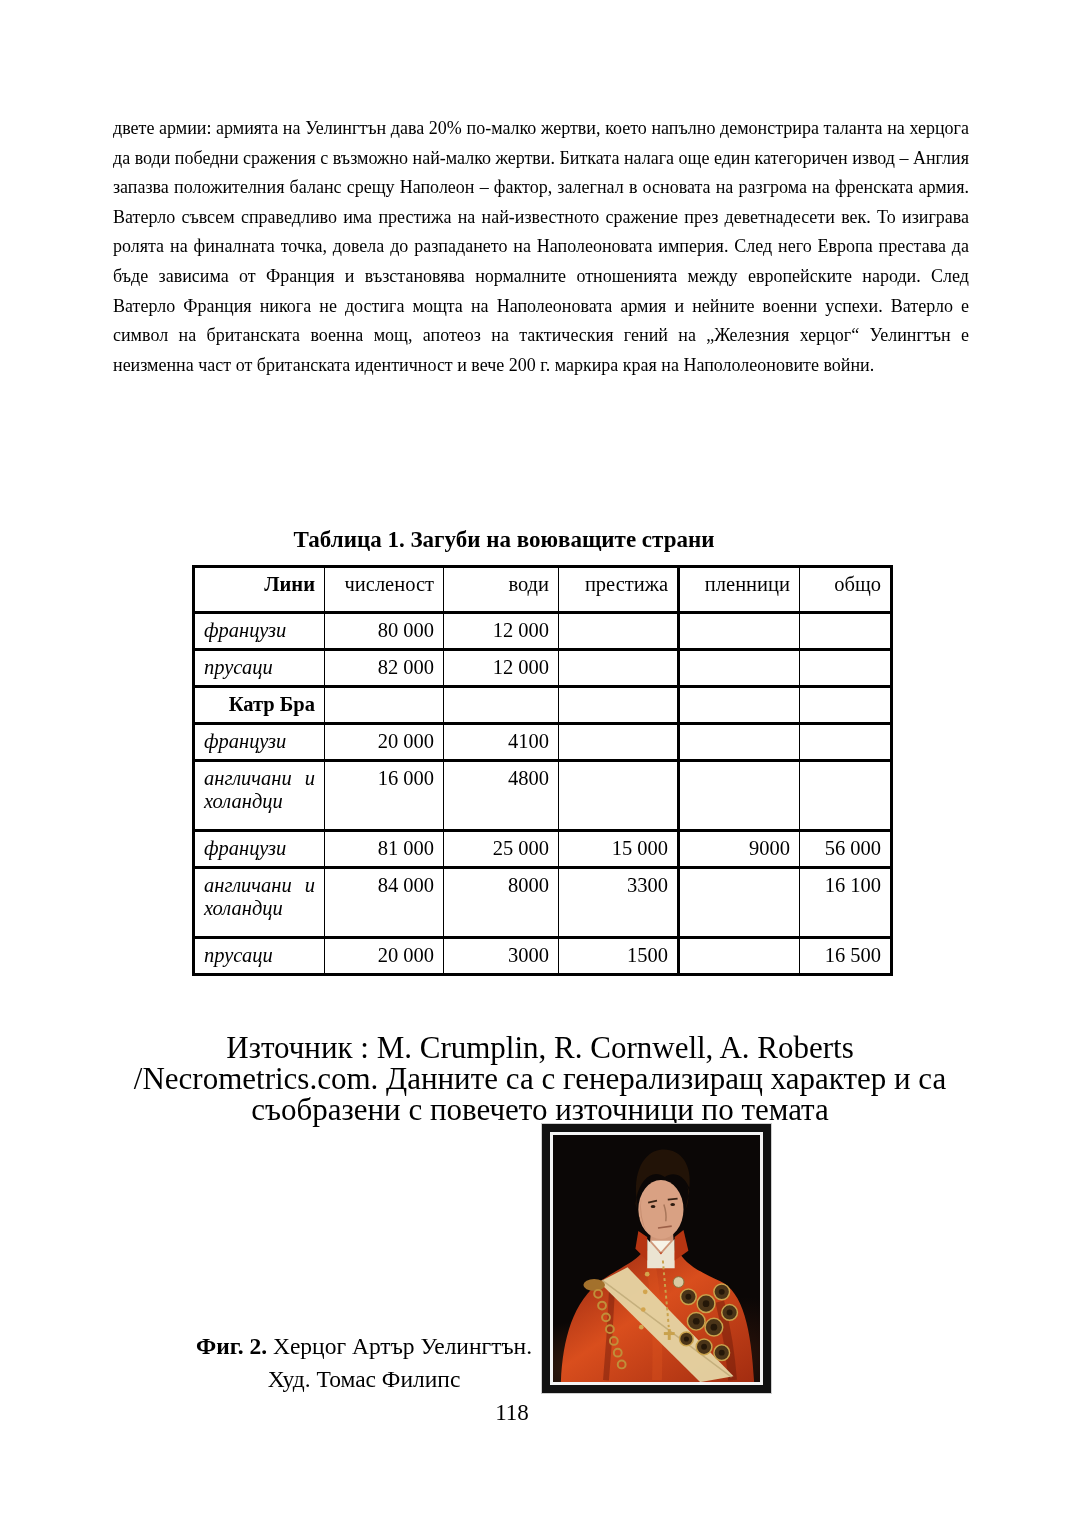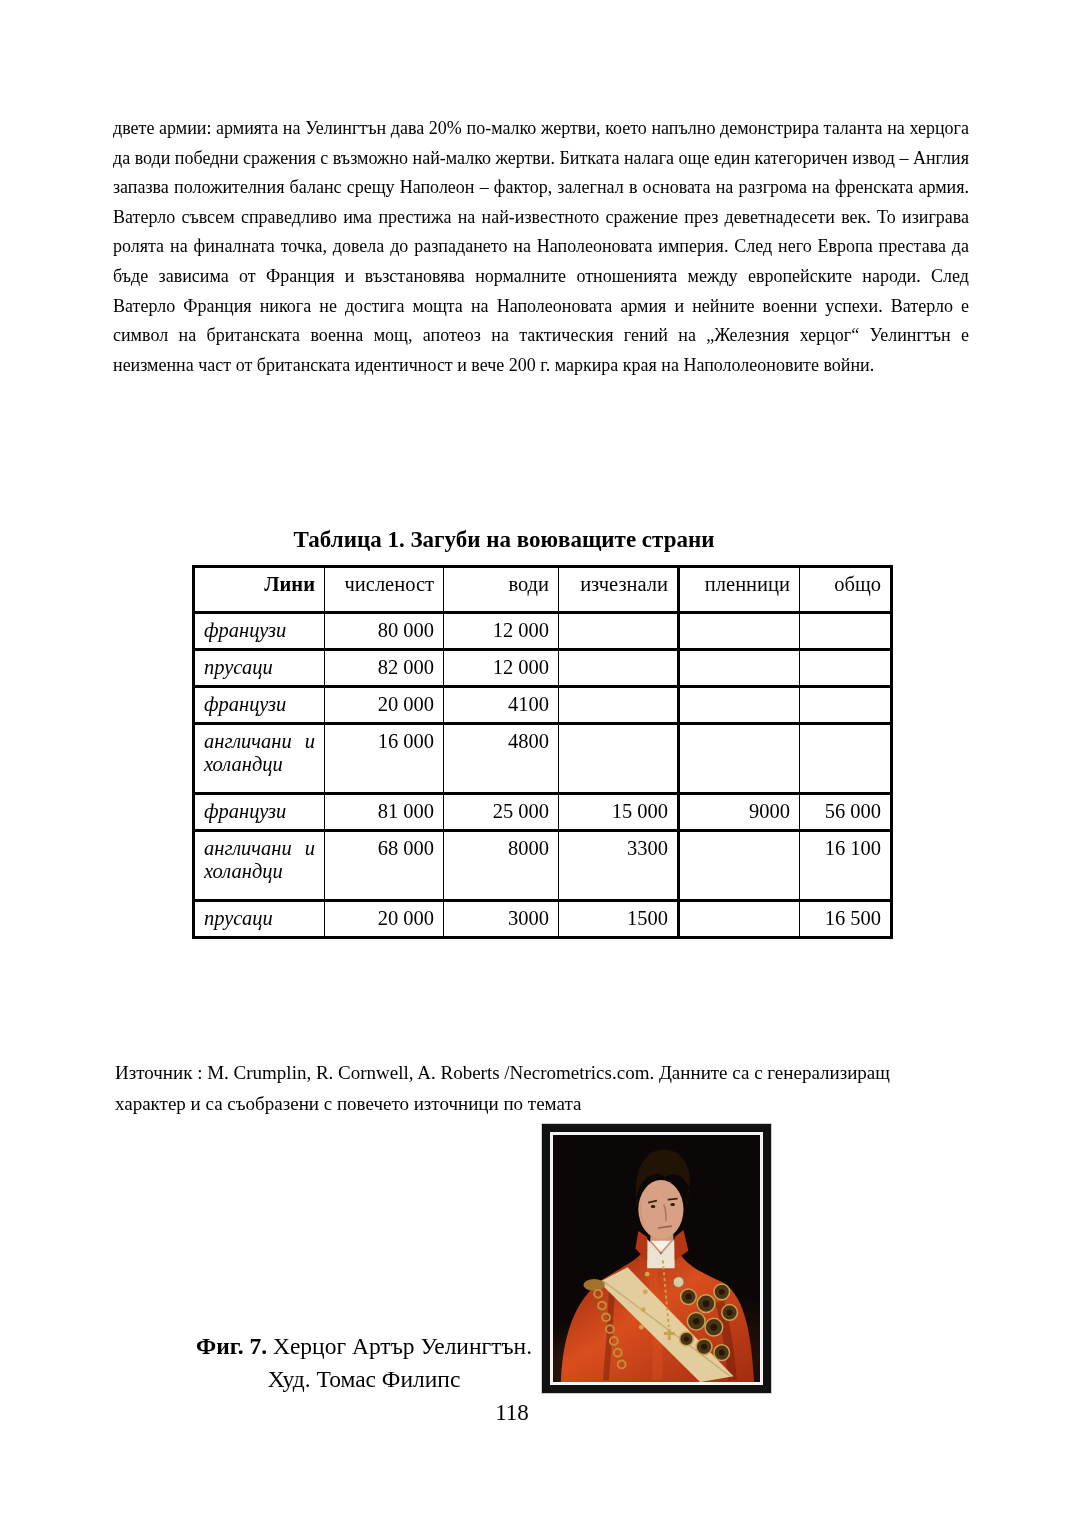--- a/index.html
+++ b/index.html
@@ -82,7 +82,7 @@
       <th class="first">Лини</th>
       <th>численост</th>
       <th>води</th>
-      <th>изчезнали</th>
+      <th>престижа</th>
       <th>пленници</th>
       <th>общо</th>
     </tr>

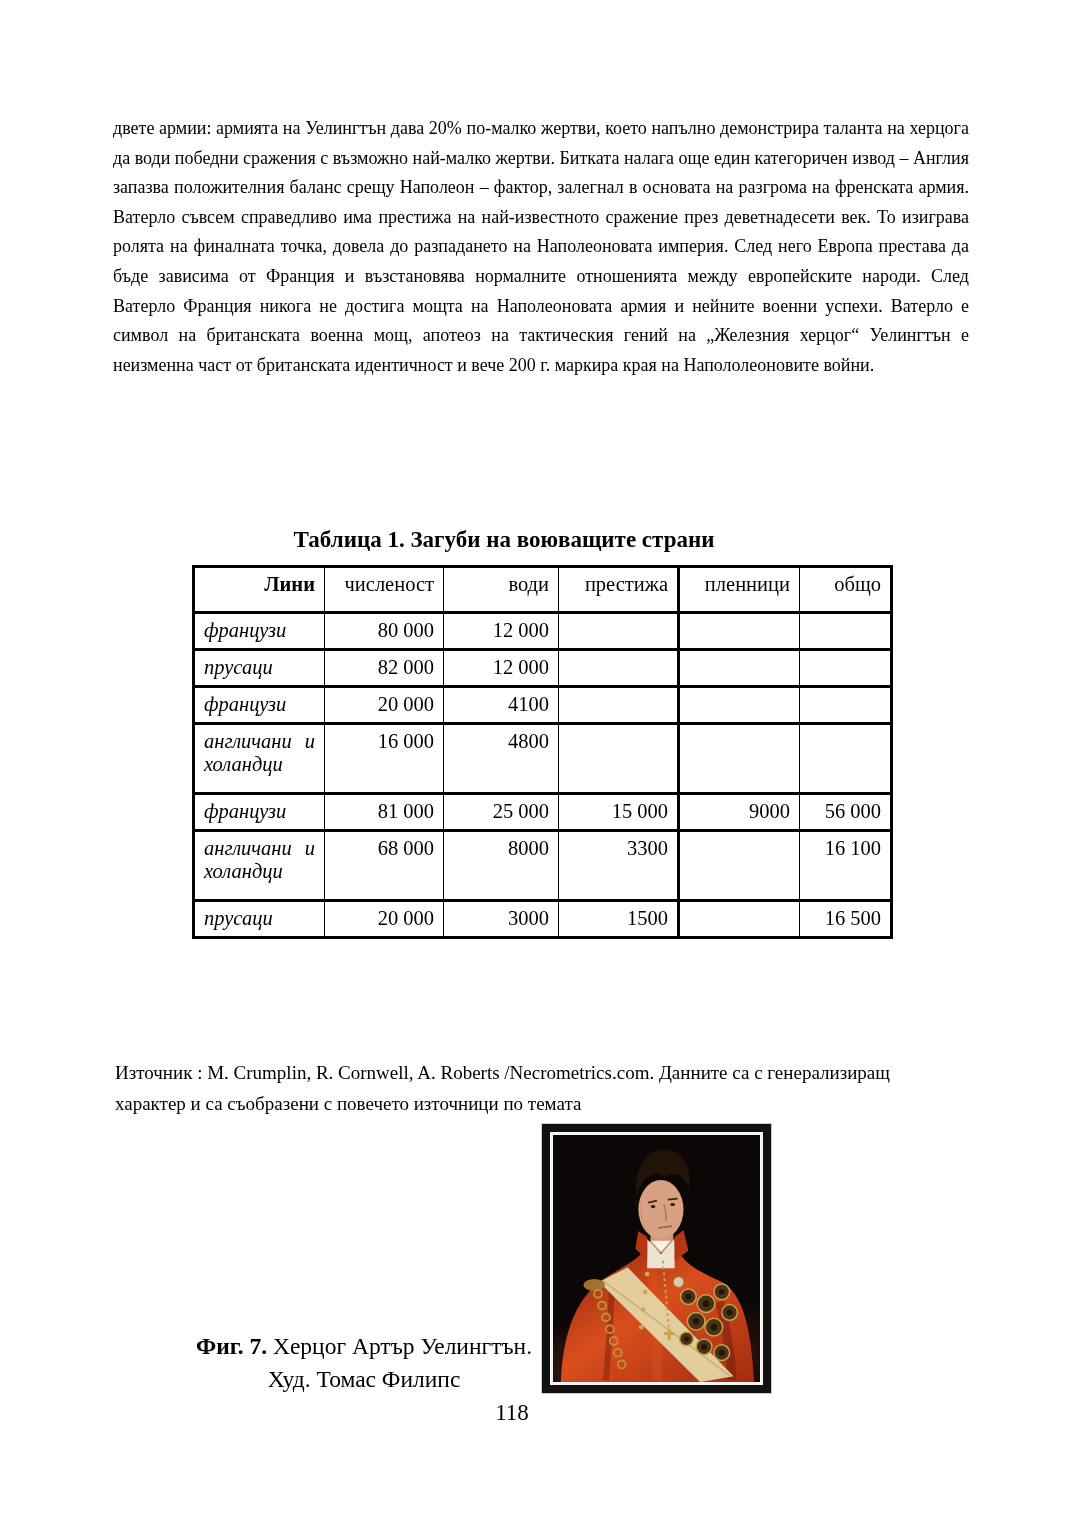--- a/index.html
+++ b/index.html
@@ -100,6 +100,14 @@
         <td class="name">прусаци</td>
         <td>82 000</td>
         <td>12 000</td>
+        <td></td>
+        <td></td>
+        <td></td>
+      </tr>
+      <tr class="section">
+        <td class="name">Катр Бра</td>
+        <td></td>
+        <td></td>
         <td></td>
         <td></td>
         <td></td>

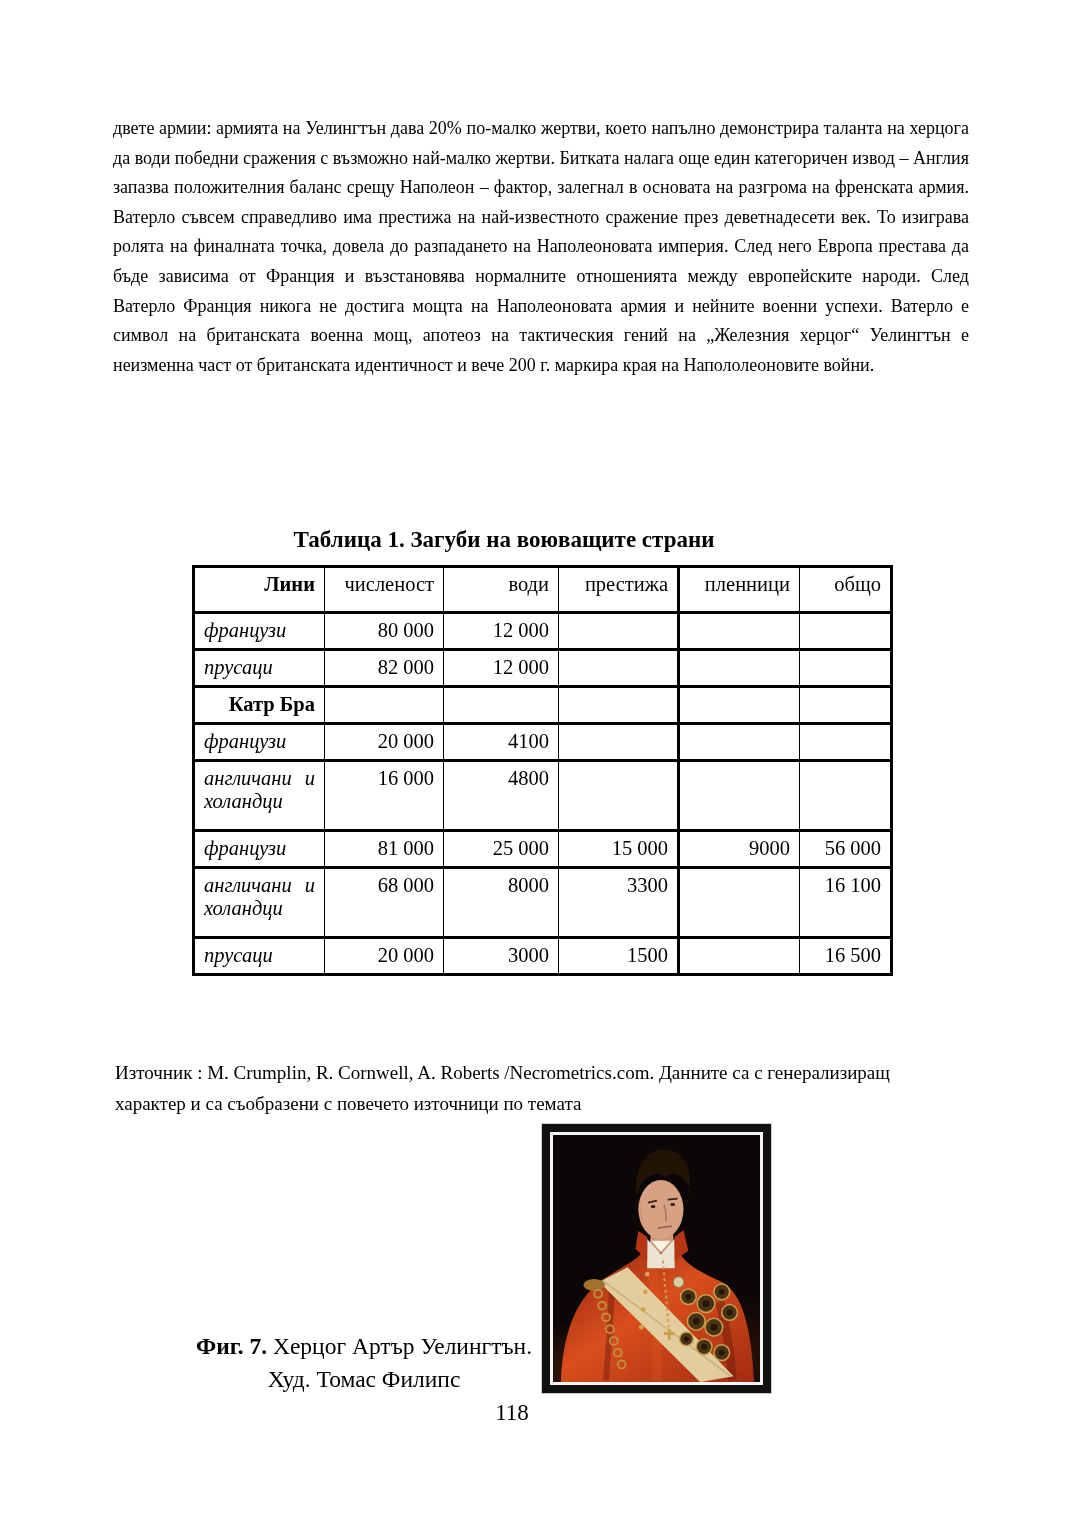--- a/index.html
+++ b/index.html
@@ -138,7 +138,7 @@
       </tr>
       <tr class="data tall">
         <td class="name">англичани и холандци</td>
-        <td>68 000</td>
+        <td>84 000</td>
         <td>8000</td>
         <td>3300</td>
         <td></td>

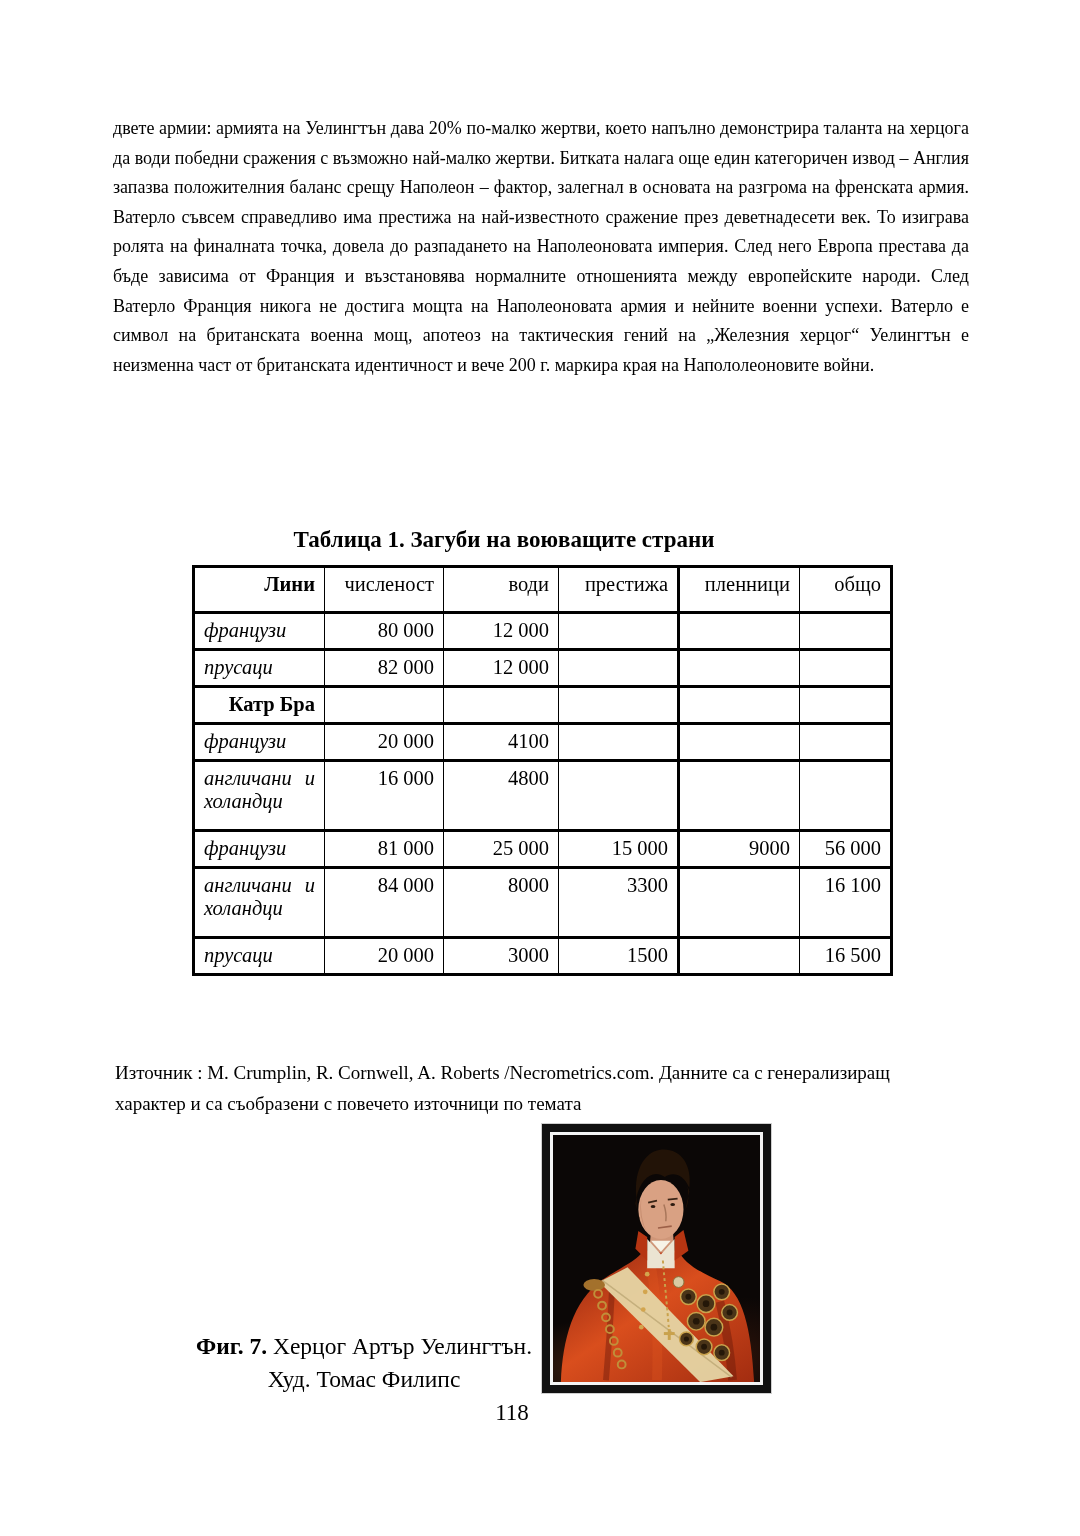--- a/index.html
+++ b/index.html
@@ -39,8 +39,8 @@
   table.losses tr.data td.name { font-style:italic; text-align:justify; }
   table.losses tr.section td.name { font-weight:bold; font-style:normal; }
   .source-note {
-    position:absolute; left:115px; top:1057px; width:850px;
-    font-size:19px; line-height:31px;
+    position:absolute; left:115px; top:1032px; width:850px;
+    text-align:center; font-size:31px; line-height:31px;
   }
   .figure-image-frame {
     position:absolute; left:541px; top:1123px; width:231px; height:271px;

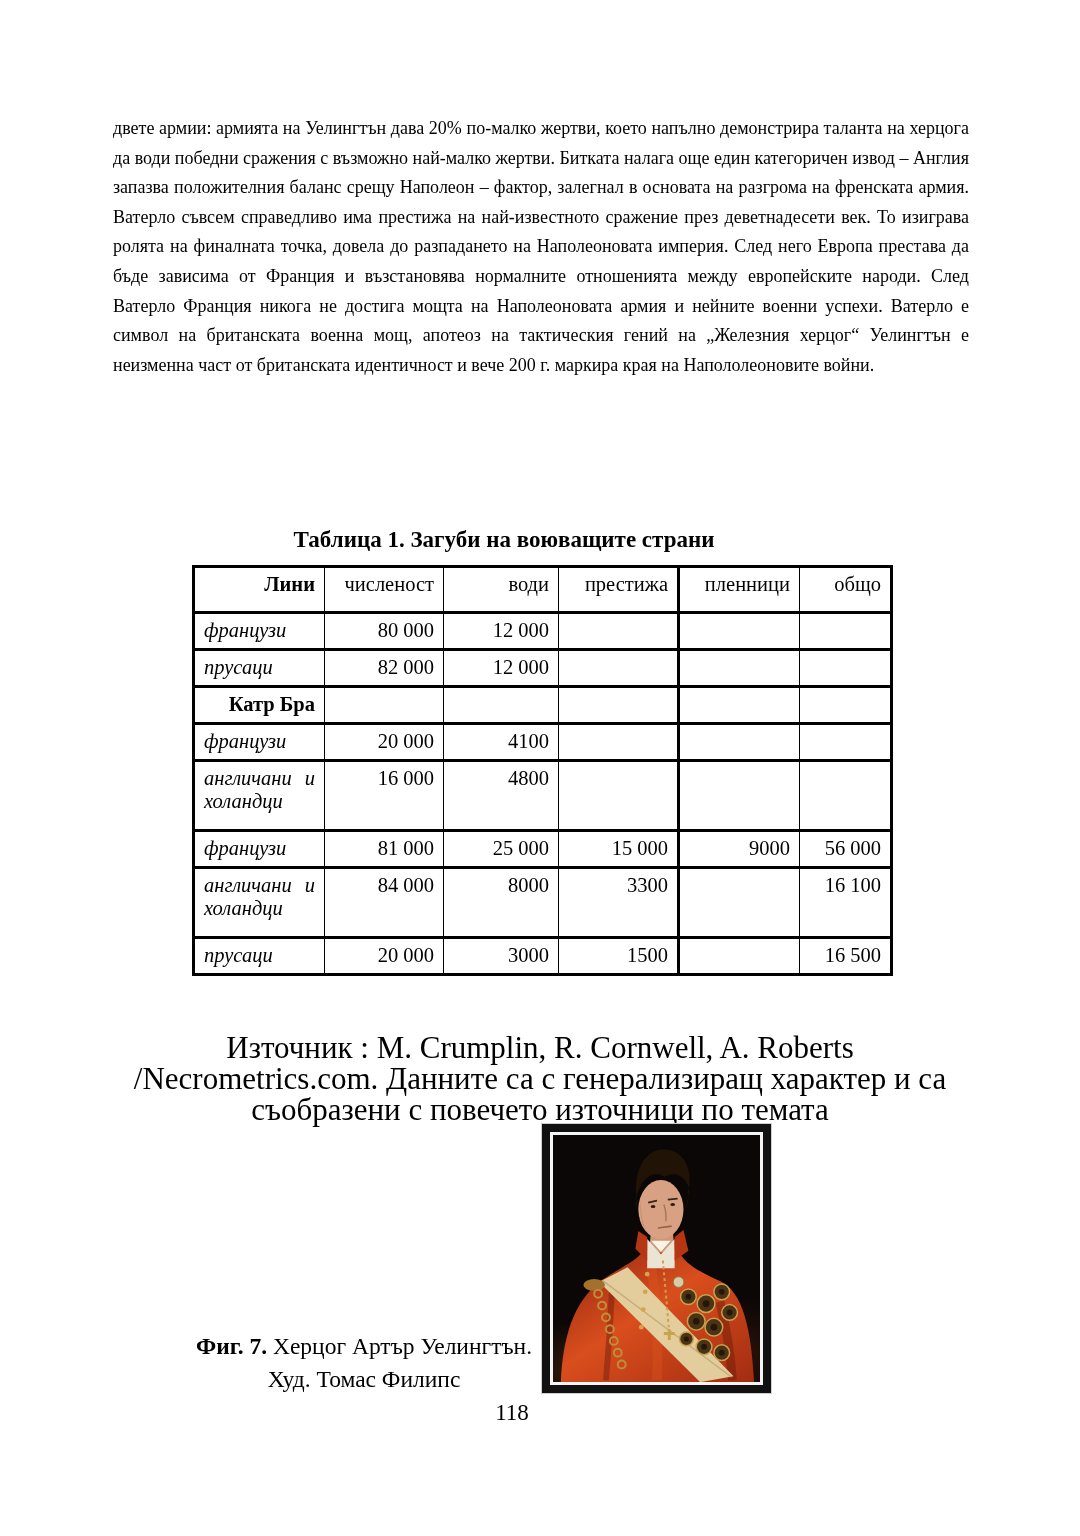--- a/index.html
+++ b/index.html
@@ -259,7 +259,7 @@
 </div>
 
 <div class="figure-caption">
-  <span class="prefix">Фиг. 7.</span><span> Херцог Артър Уелингтън.</span><br>
+  <span class="prefix">Фиг. 2.</span><span> Херцог Артър Уелингтън.</span><br>
   <span>Худ. Томас Филипс</span>
 </div>
 

